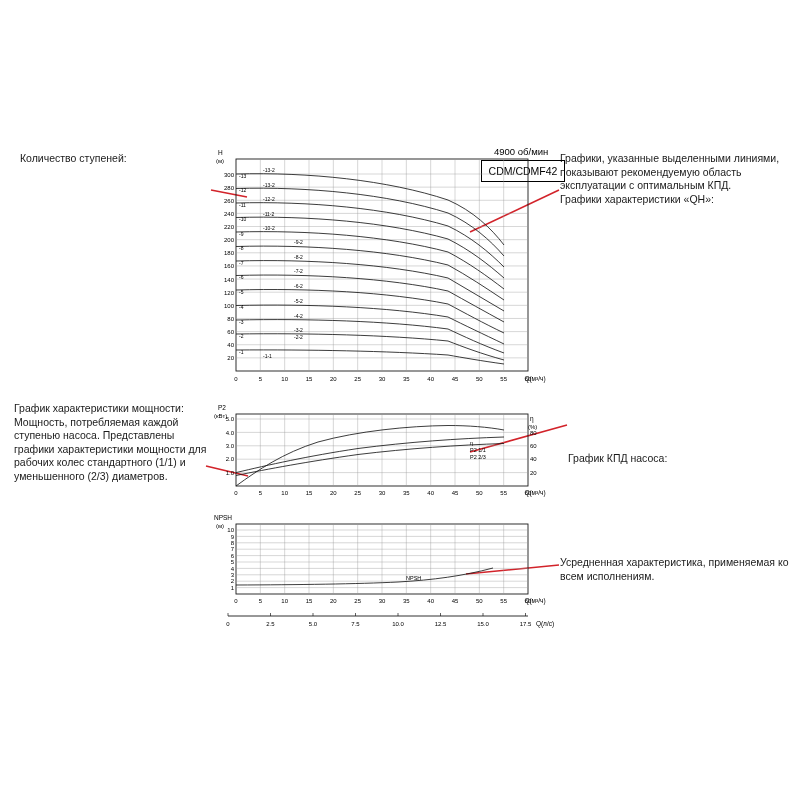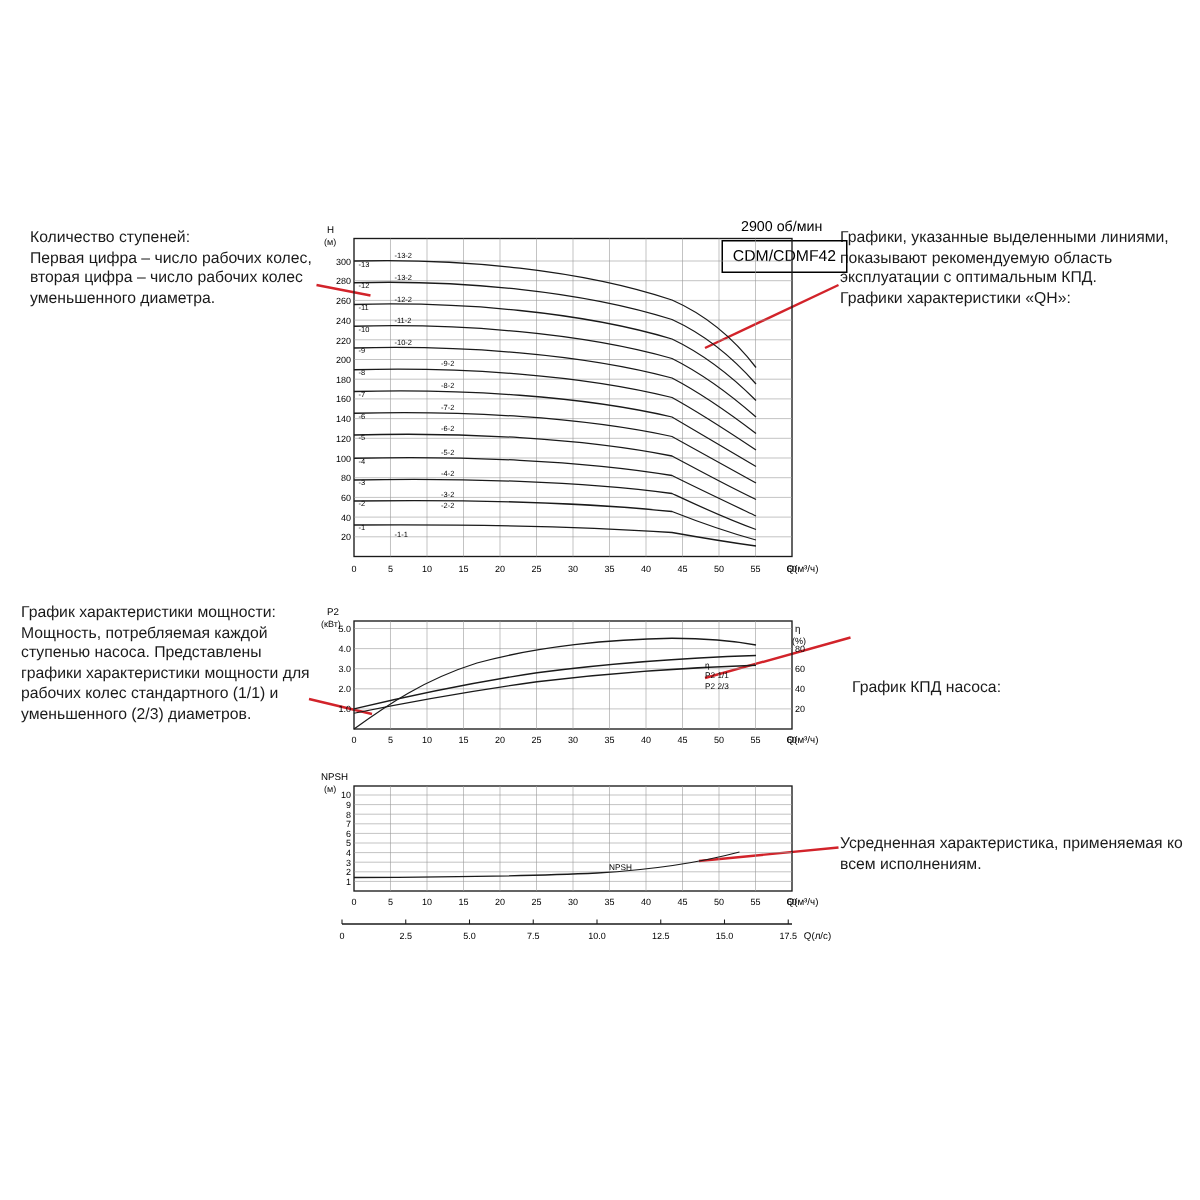--- a/index.html
+++ b/index.html
@@ -39,7 +39,7 @@
 </div>
 
 <div class="abs" style="left:494px;top:146px;font-size:9.5px;">
-  <span>2900 об/мин</span>
+  <span>4900 об/мин</span>
 </div>
 <div class="abs" style="left:481px;top:160px;width:82px;height:20px;border:1px solid #000;display:flex;align-items:center;justify-content:center;">
   <span style="font-size:10.5px;">CDM/CDMF42</span>

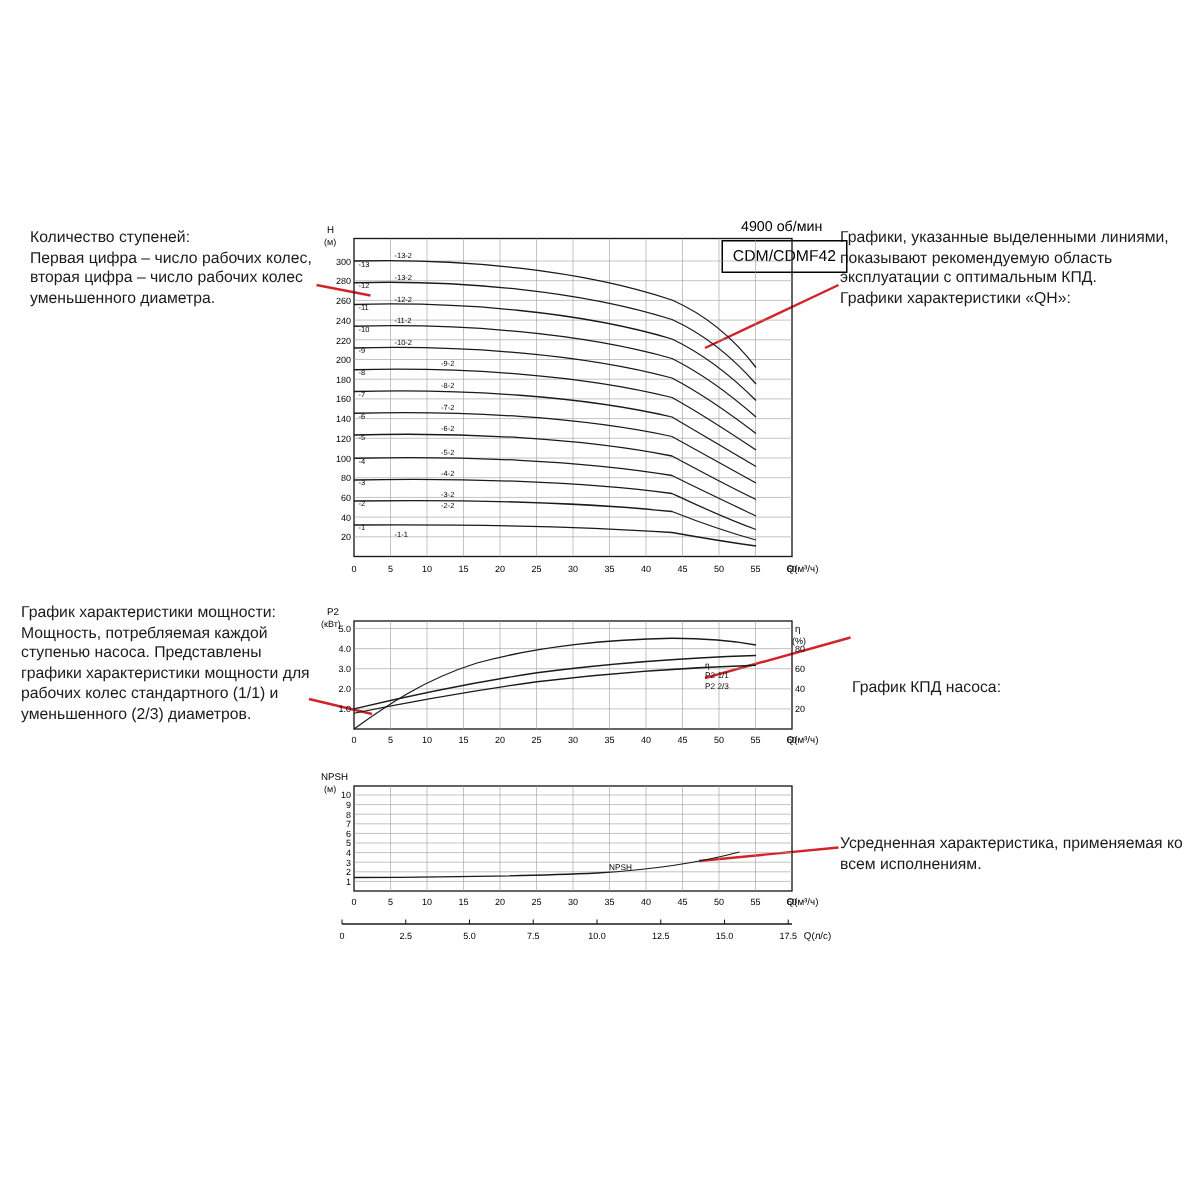--- a/index.html
+++ b/index.html
@@ -17,7 +17,6 @@
 
 <div class="abs note" style="left:20px;top:152px;width:190px;">
   <div>Количество ступеней:</div>
-  <div>Первая цифра – число рабочих колес, вторая цифра – число рабочих колес уменьшенного диаметра.</div>
 </div>
 
 <div class="abs note" style="left:560px;top:152px;width:235px;">

